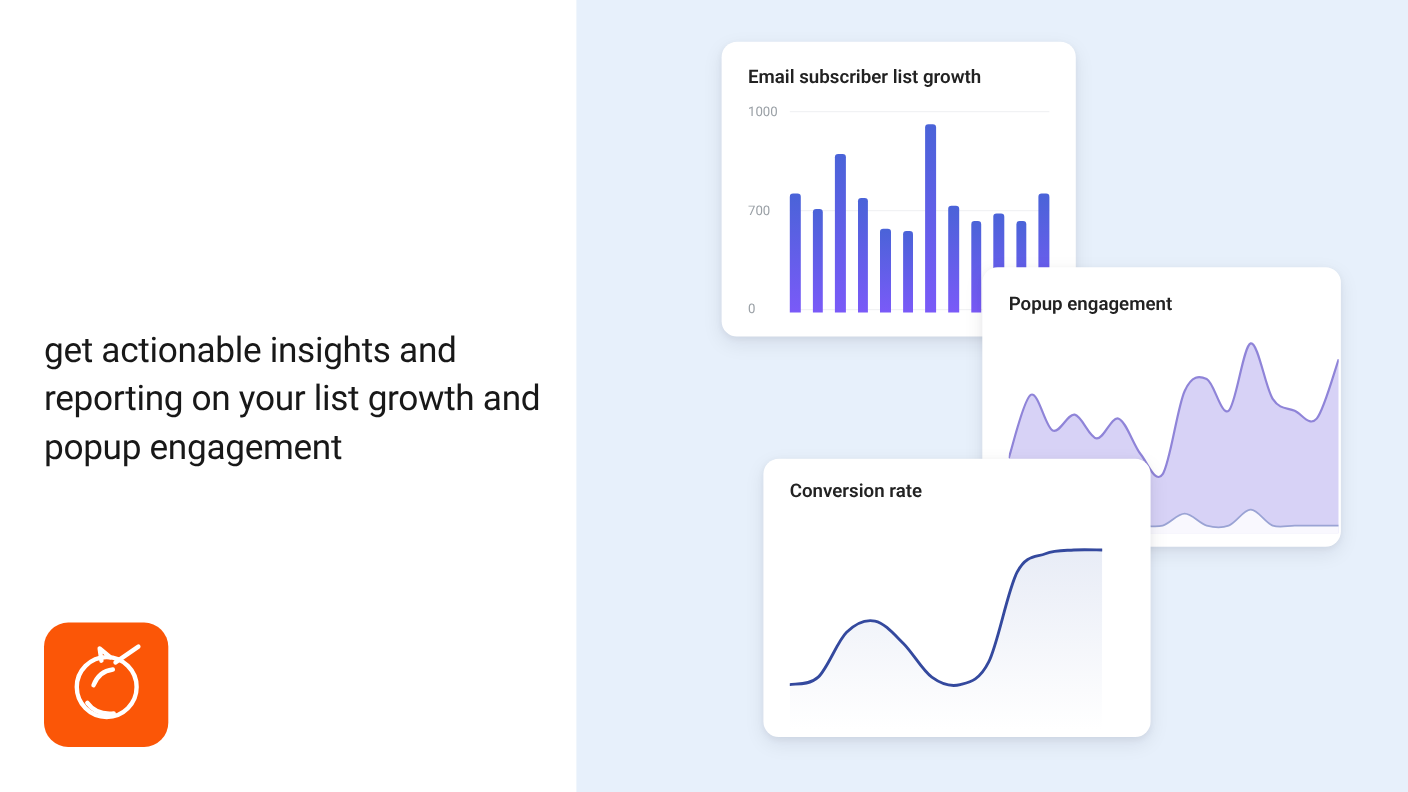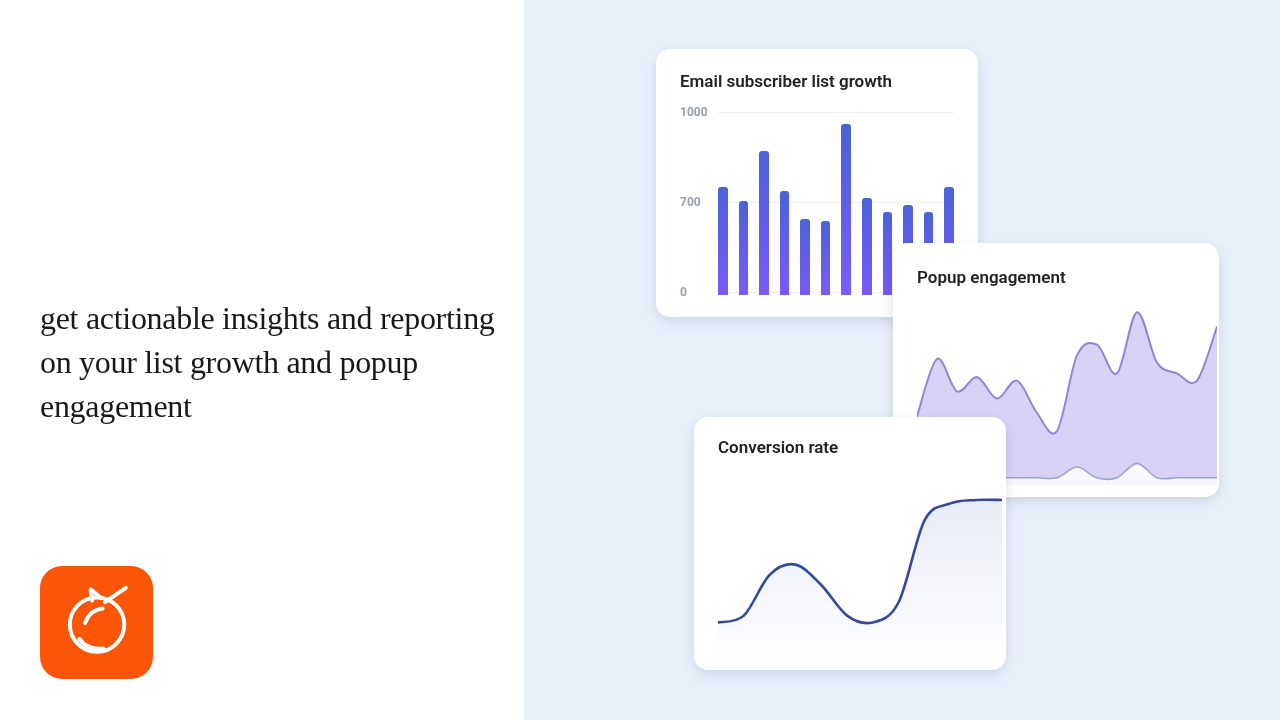--- a/index.html
+++ b/index.html
@@ -40,7 +40,7 @@
   .card-title { font-size: 17px; font-weight: 600; color: #222; }
 
   
-  .card-a { left: 132px; top: 49px; width: 322px; height: 268px; padding: 22px 24px 20px 24px; }
+  .card-a { left: 132px; top: 38px; width: 322px; height: 268px; padding: 22px 24px 20px 24px; }
   .bar-area { position: relative; height: 196px; margin-top: 18px; margin-left: 38px; }
   .ytick { position: absolute; left: -38px; font-size: 12px; color: #9aa0a6; transform: translateY(-50%); font-weight: bold; }
   .gridline { position: absolute; left: 0; right: 0; height: 1px; background: #f0f1f3; }

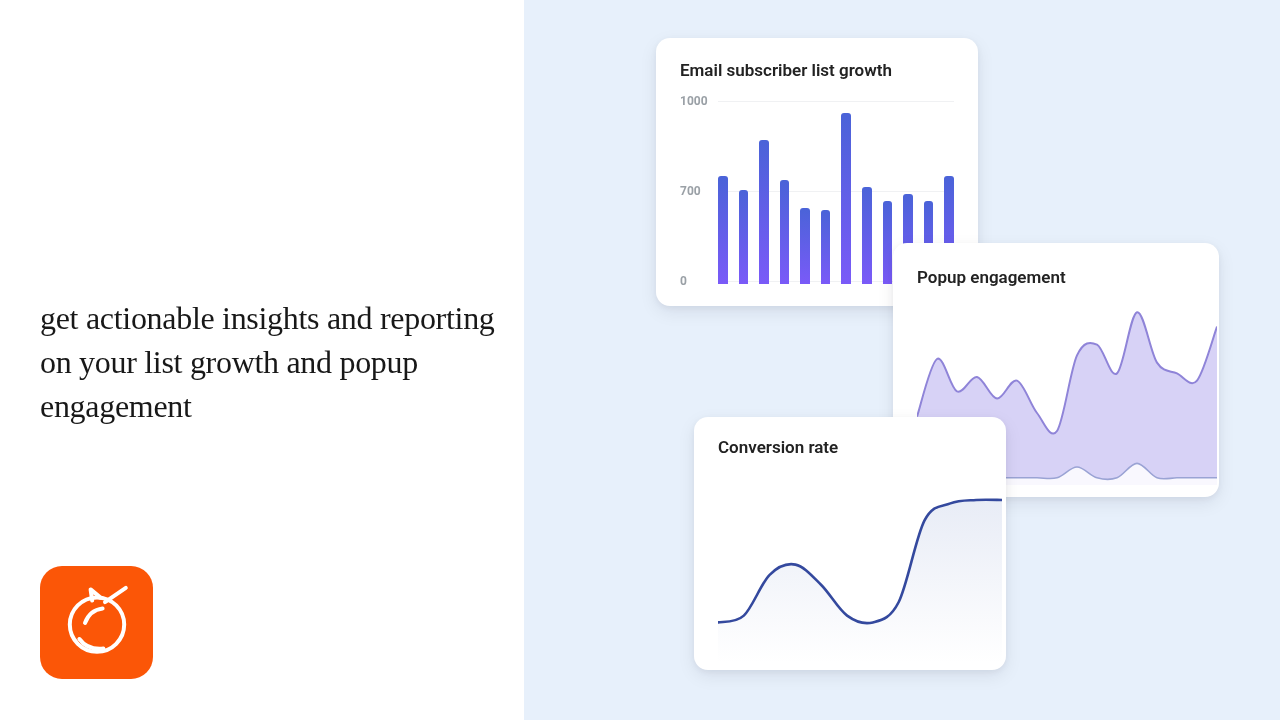--- a/index.html
+++ b/index.html
@@ -42,7 +42,7 @@
   
   .card-a { left: 132px; top: 38px; width: 322px; height: 268px; padding: 22px 24px 20px 24px; }
   .bar-area { position: relative; height: 196px; margin-top: 18px; margin-left: 38px; }
-  .ytick { position: absolute; left: -38px; font-size: 12px; color: #9aa0a6; transform: translateY(-50%); font-weight: bold; }
+  .ytick { position: absolute; left: -38px; font-size: 12px; color: #9aa0a6; transform: translateY(-50%); }
   .gridline { position: absolute; left: 0; right: 0; height: 1px; background: #f0f1f3; }
   .bars { position: absolute; left: 0; right: 0; bottom: 10px; height: 183px; display: flex; align-items: flex-end; gap: 11px; }
   .bar { width: 14px; border-radius: 3px 3px 0 0; background: linear-gradient(180deg, #4a63d8 0%, #7a5af8 100%); }

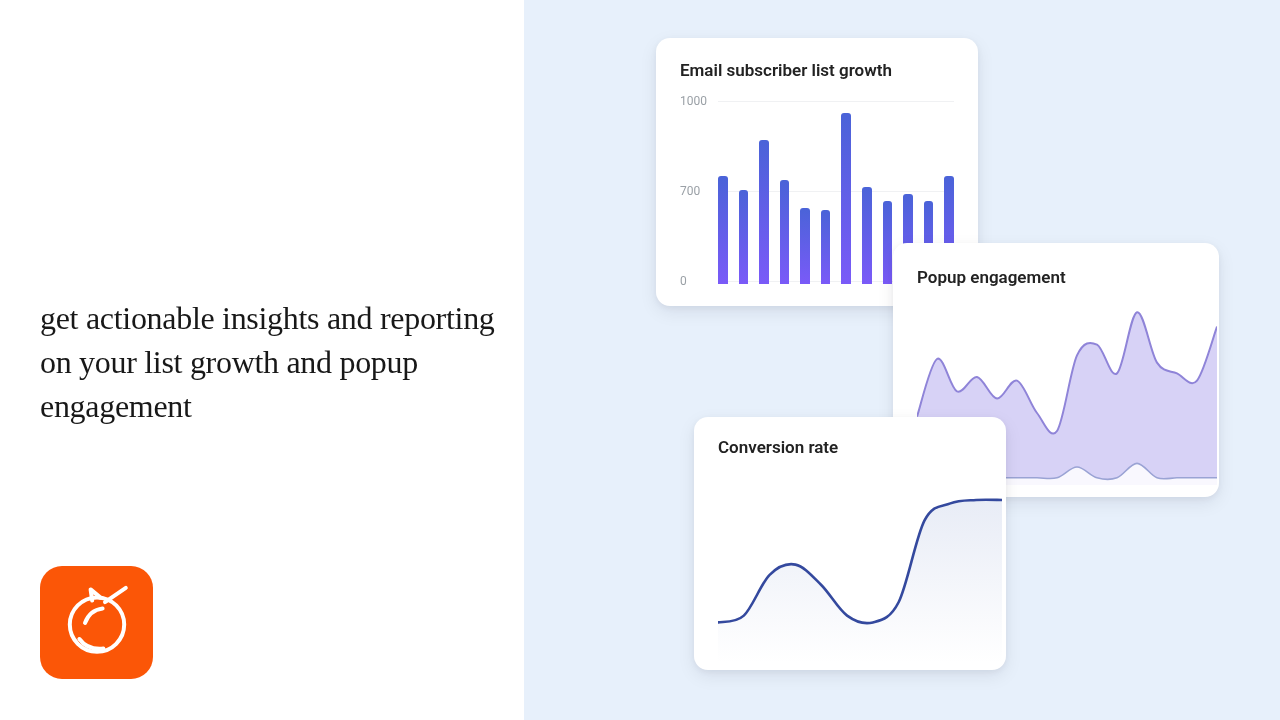--- a/index.html
+++ b/index.html
@@ -17,7 +17,6 @@
     font-weight: 400;
     color: #181818;
     letter-spacing: -0.3px;
-    font-family: Liberation Serif, serif;
   }
   .logo {
     position: absolute;

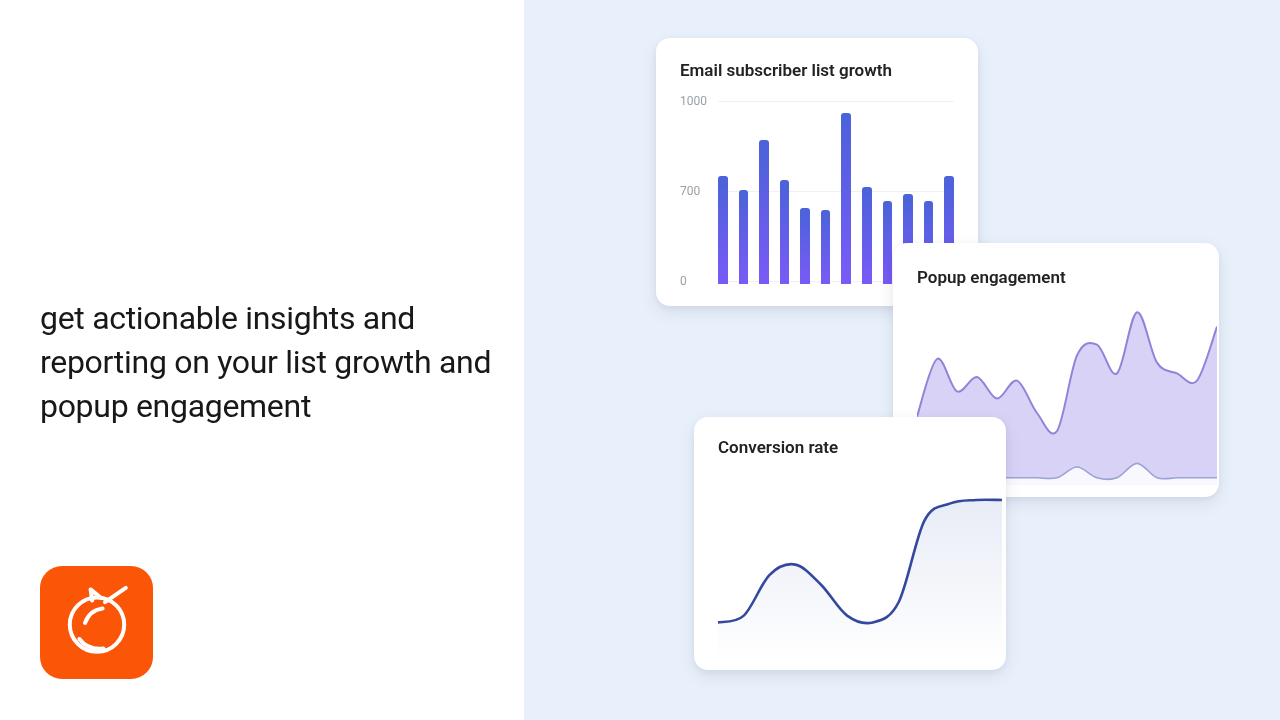--- a/index.html
+++ b/index.html
@@ -51,7 +51,7 @@
   .area-wrap { margin-top: 18px; width: 300px; height: 180px; position: relative; }
 
   
-  .card-c { left: 170px; top: 417px; width: 312px; height: 253px; padding: 20px 0 0 24px; overflow: hidden; }
+  .card-c { left: 170px; top: 417px; width: 352px; height: 253px; padding: 20px 0 0 24px; overflow: hidden; }
   .line-wrap { margin-top: 6px; width: 284px; height: 200px; position: relative; }
 
 </style>

